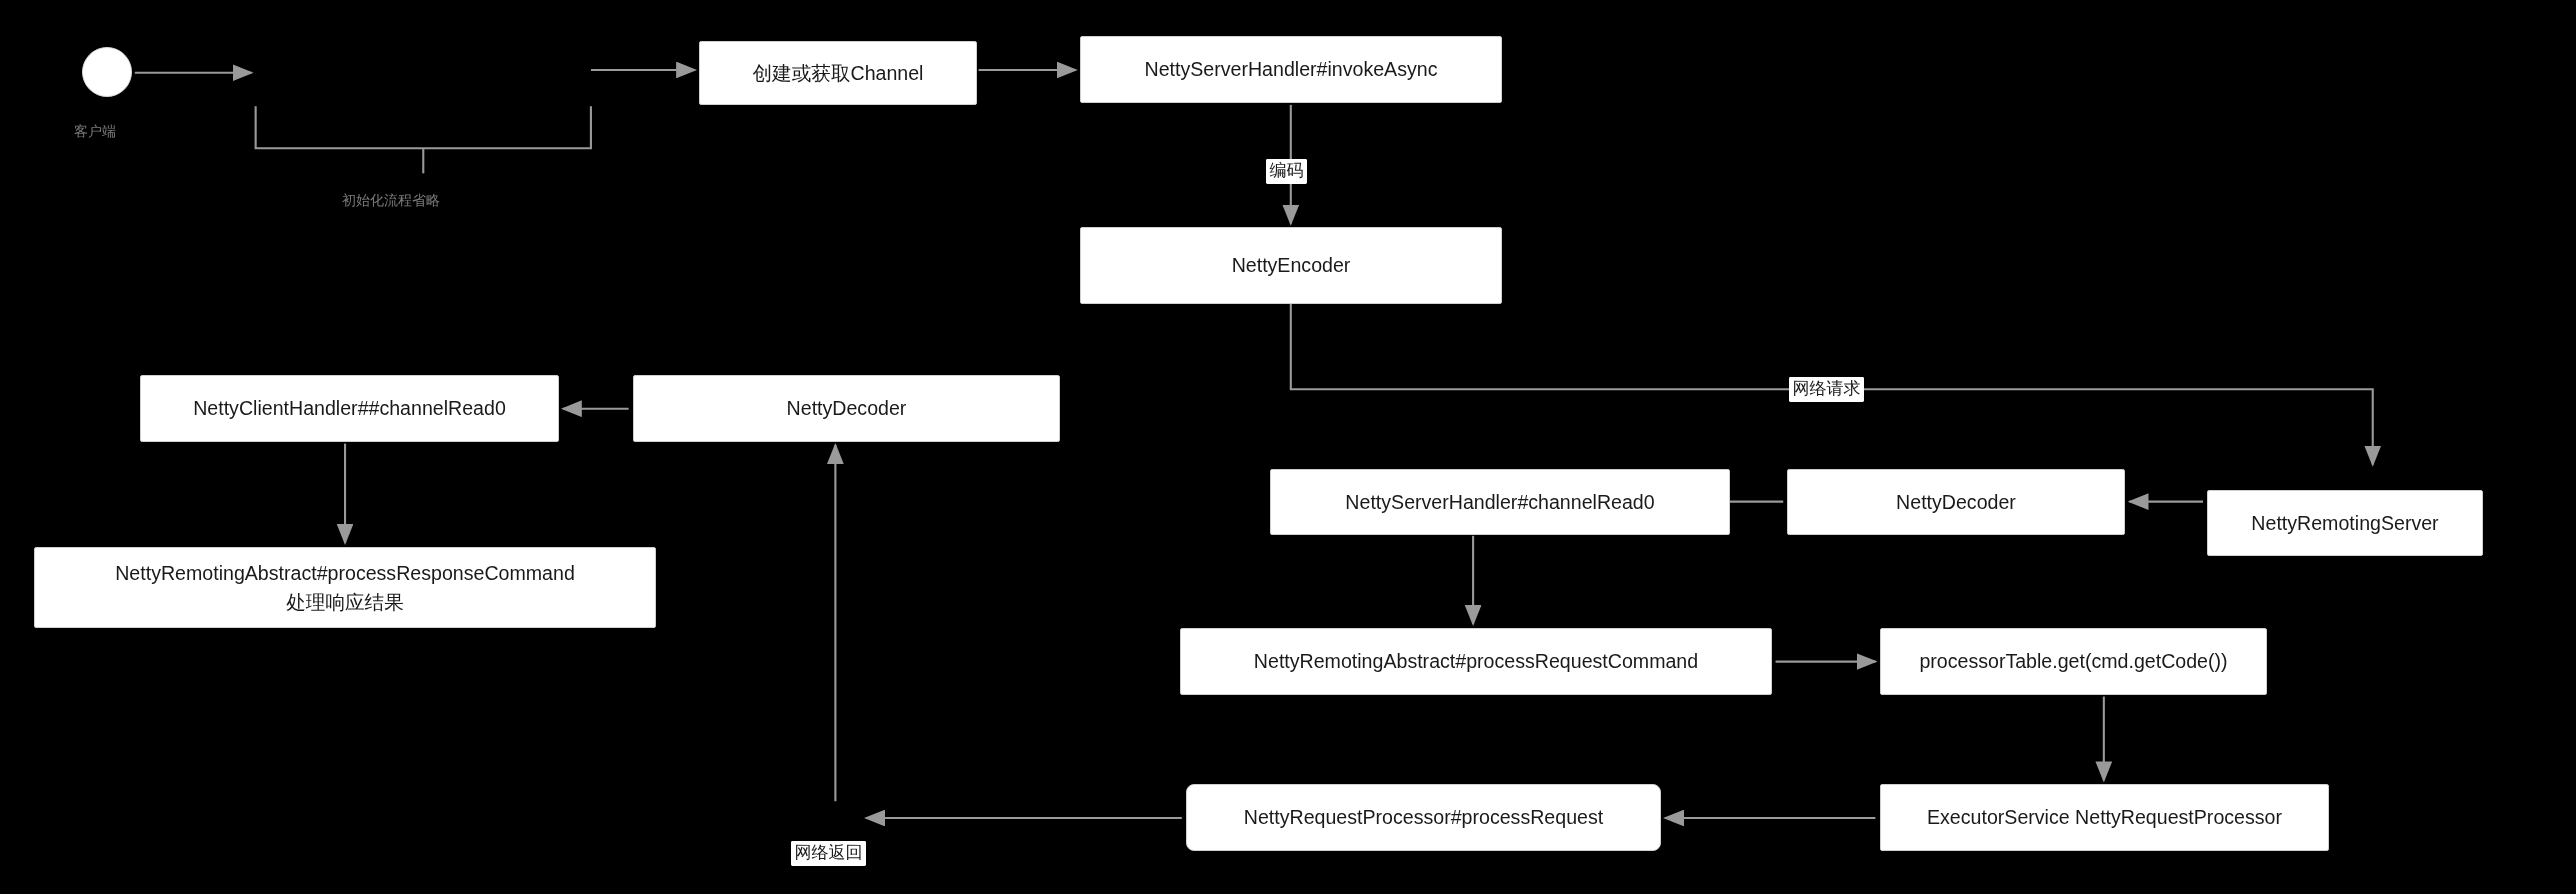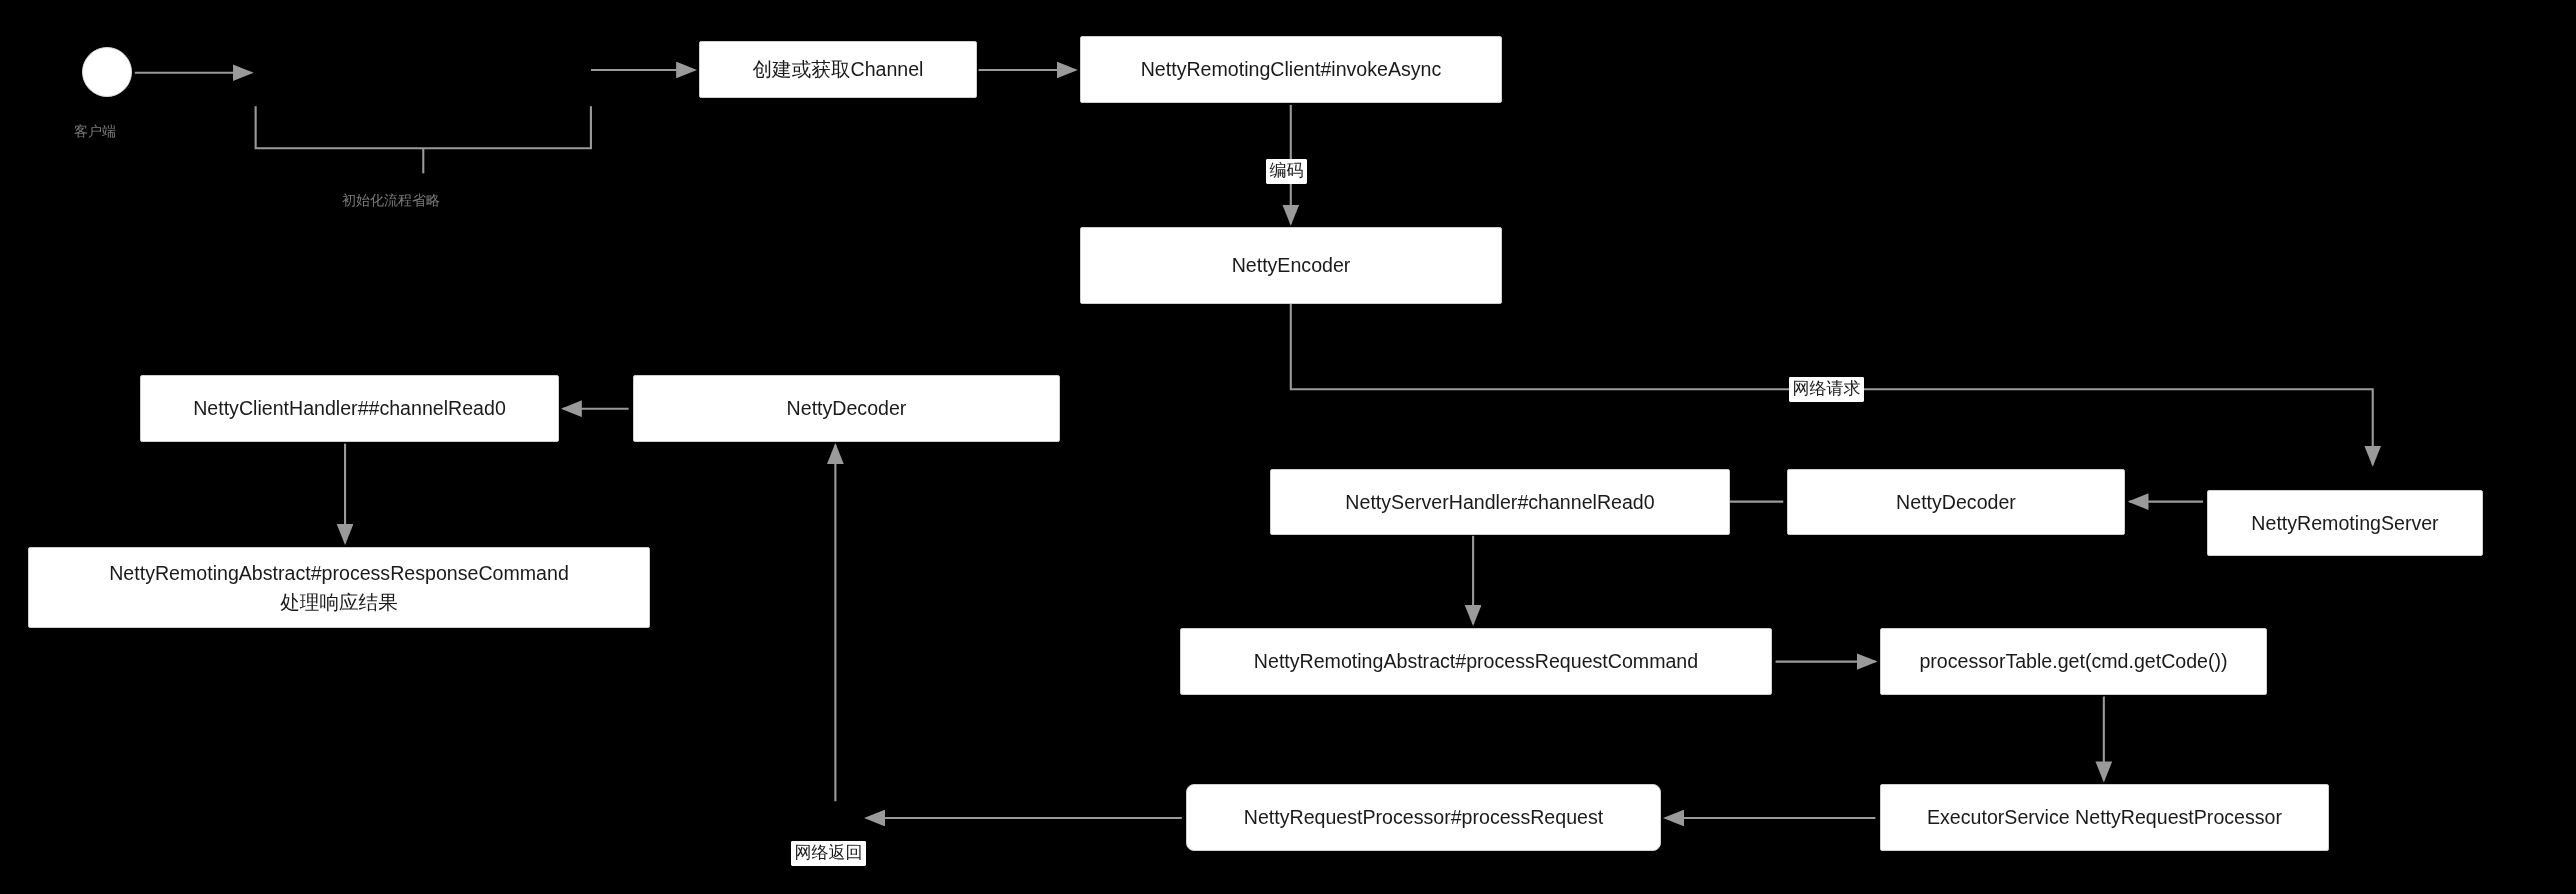--- a/index.html
+++ b/index.html
@@ -124,7 +124,7 @@
   <div class="free-label" style="left:74px;top:123px;">客户端</div>
   <div class="free-label" style="left:342px;top:192px;">初始化流程省略</div>
 
-  <div class="node" style="left:699px;top:41px;width:278px;height:57px;">创建或获取Channel</div>
+  <div class="node" style="left:699px;top:41px;width:278px;height:64px;">创建或获取Channel</div>
   <div class="node" style="left:1080px;top:36px;width:422px;height:67px;">NettyRemotingClient#invokeAsync</div>
   <div class="node" style="left:1080px;top:227px;width:422px;height:77px;">NettyEncoder</div>
   <div class="node" style="left:2207px;top:469px;width:276px;height:66px;margin-top:21px;">NettyRemotingServer</div>

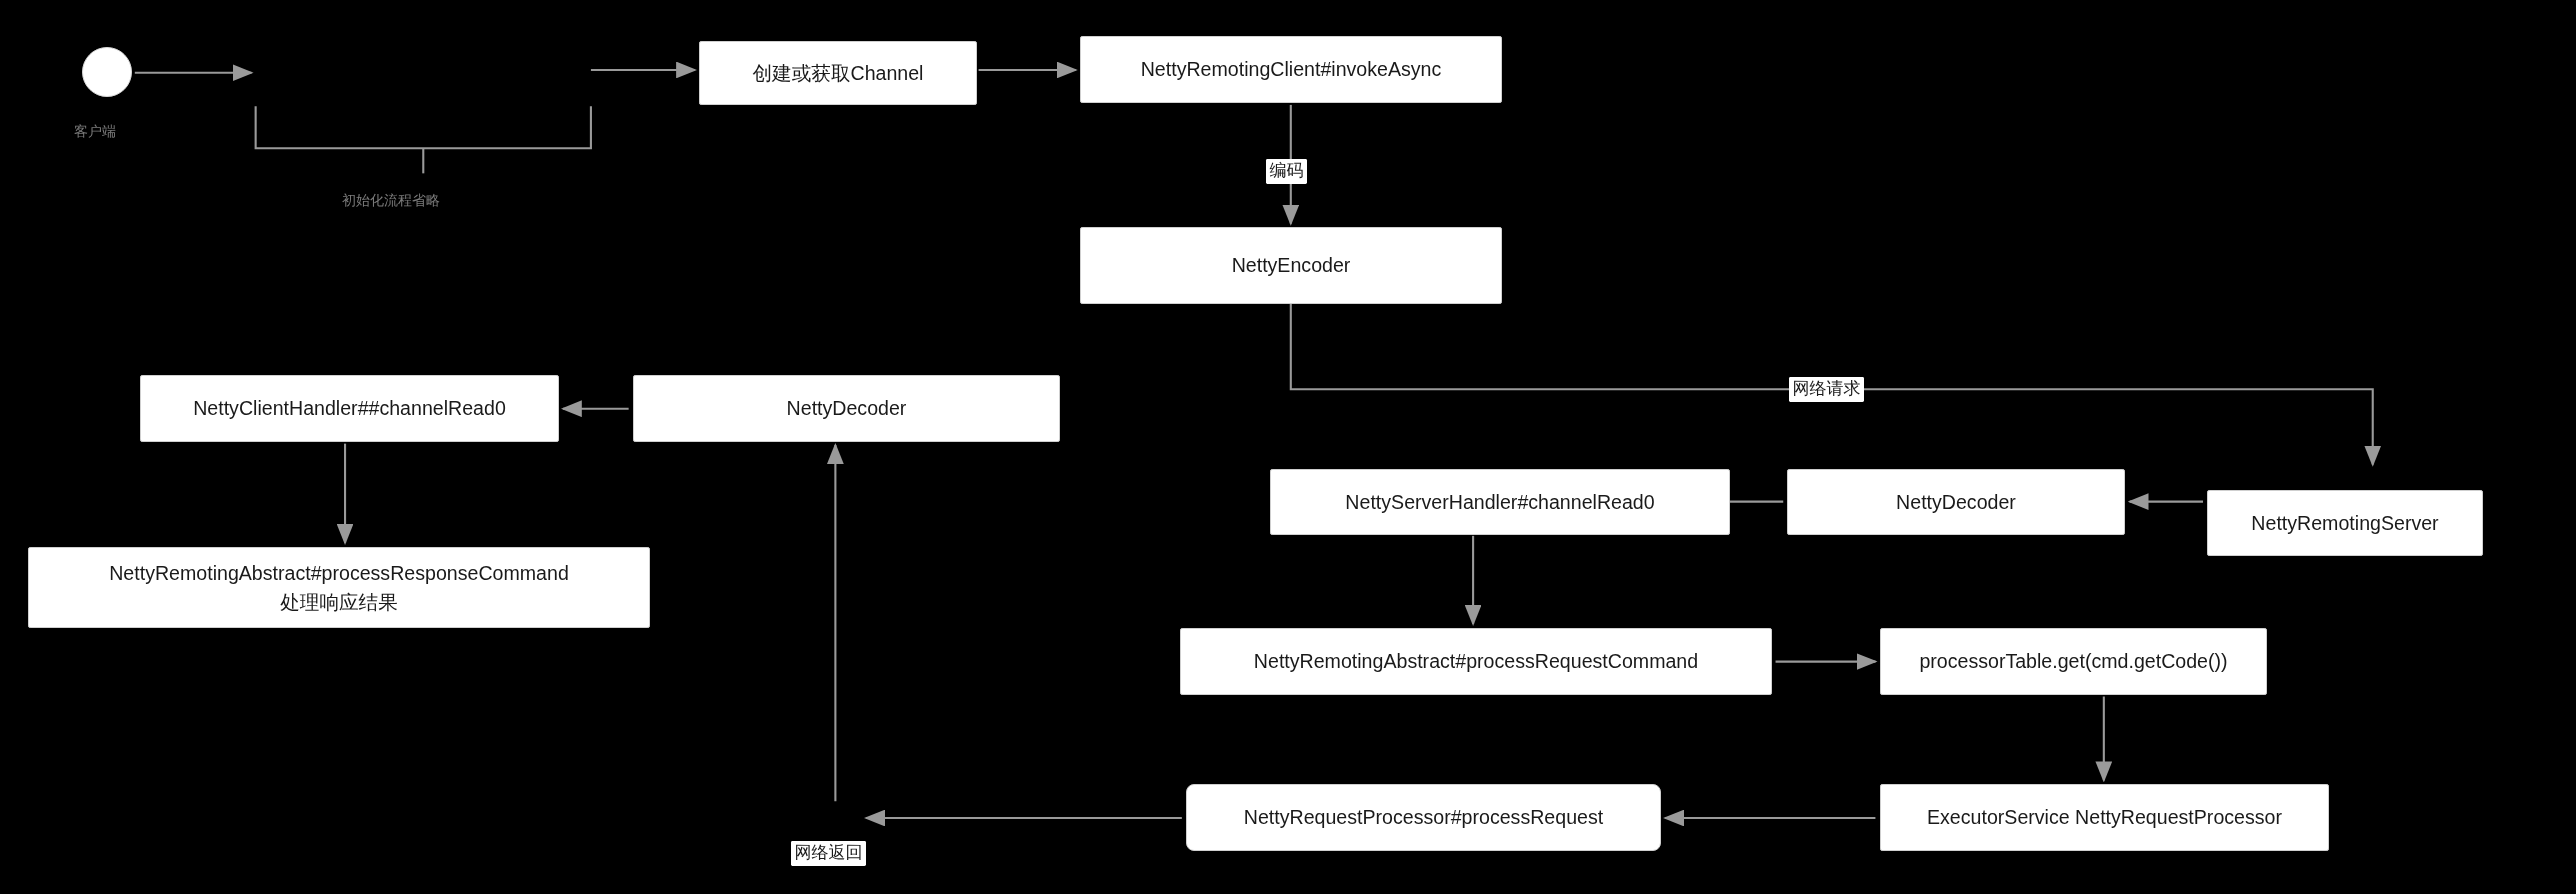--- a/index.html
+++ b/index.html
@@ -125,7 +125,7 @@
   <div class="free-label" style="left:342px;top:192px;">初始化流程省略</div>
 
   <div class="node" style="left:699px;top:41px;width:278px;height:64px;">创建或获取Channel</div>
-  <div class="node" style="left:1080px;top:36px;width:422px;height:67px;">NettyRemotingClient#invokeAsync</div>
+  <div class="node" style="left:1080px;top:36px;width:422px;height:67px;">NettyServerHandler#invokeAsync</div>
   <div class="node" style="left:1080px;top:227px;width:422px;height:77px;">NettyEncoder</div>
   <div class="node" style="left:2207px;top:469px;width:276px;height:66px;margin-top:21px;">NettyRemotingServer</div>
   <div class="node" style="left:1787px;top:469px;width:338px;height:66px;">NettyDecoder</div>

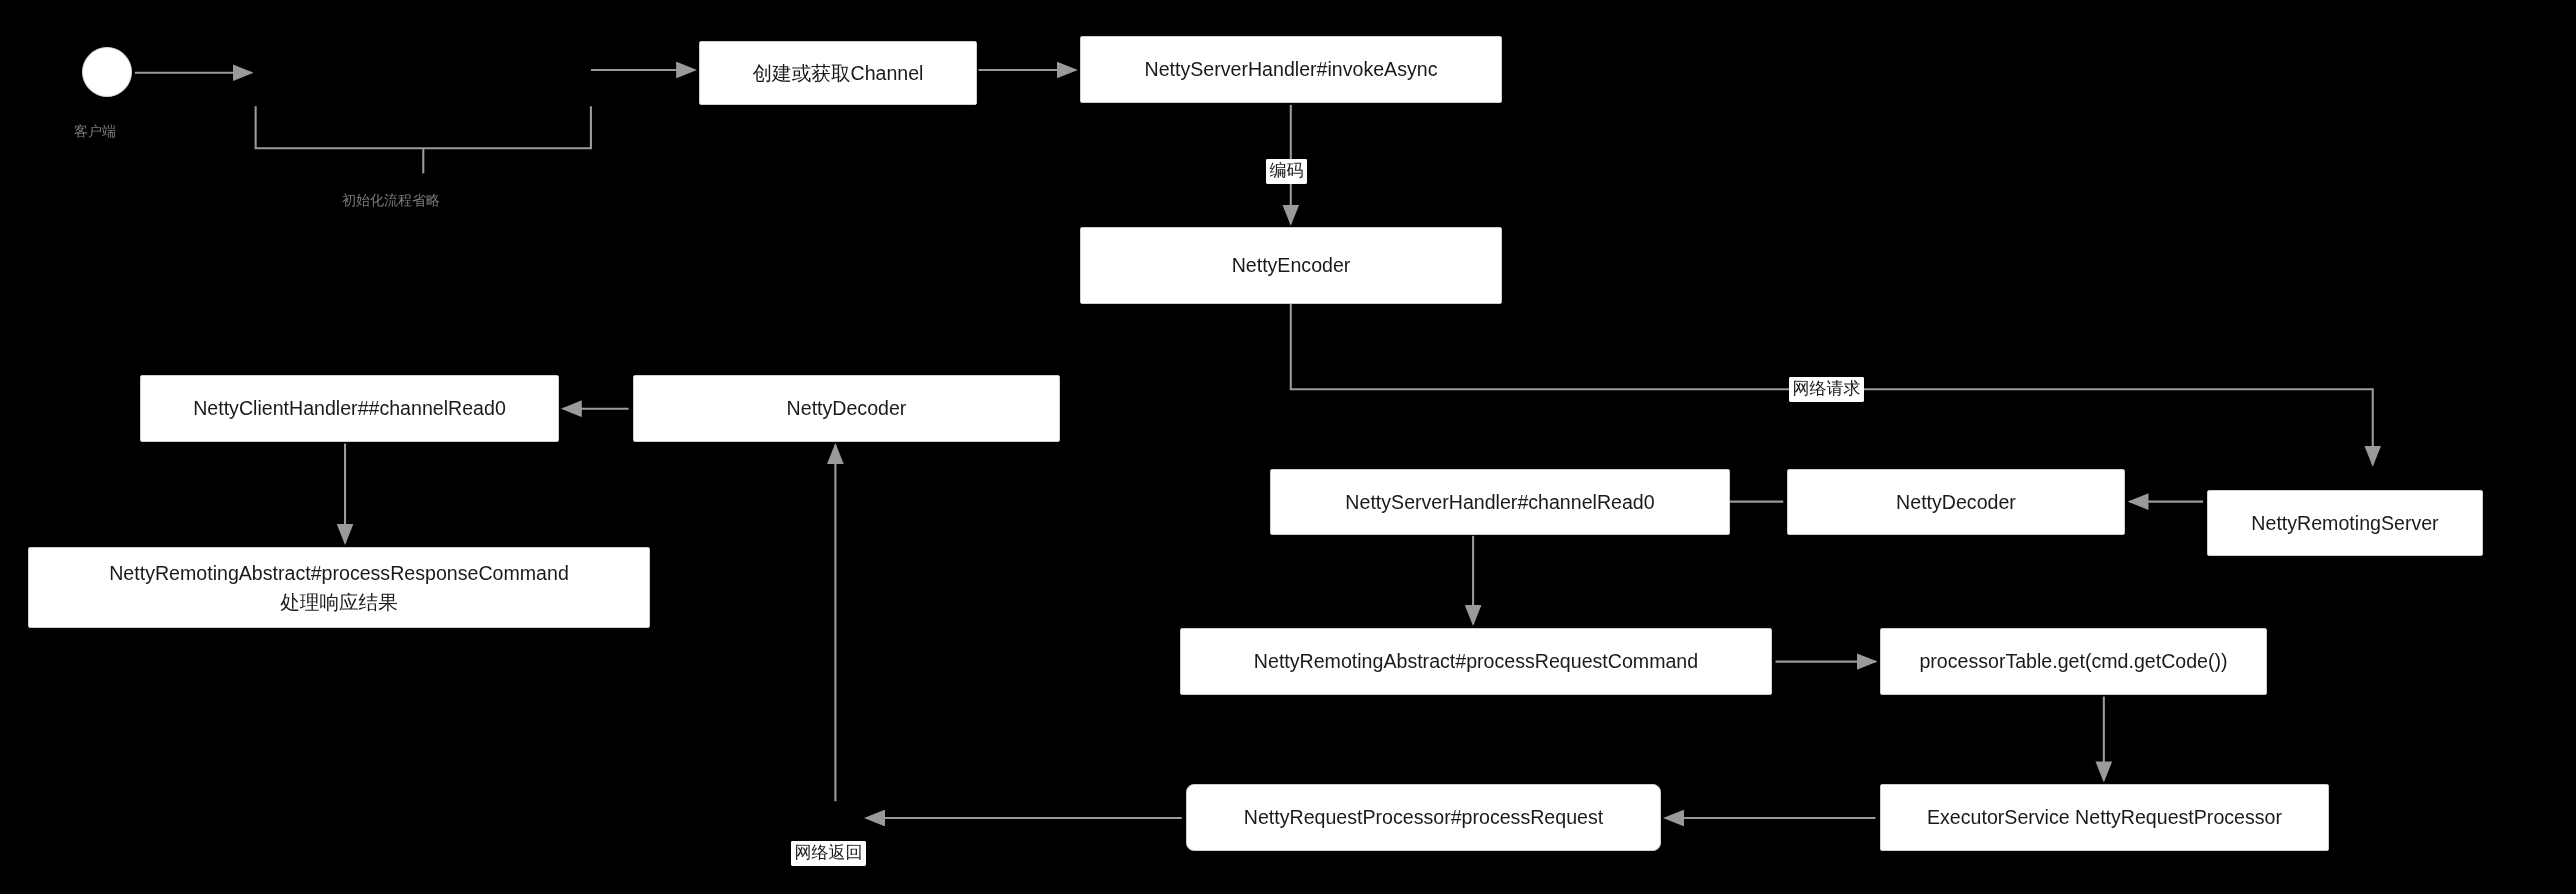--- a/index.html
+++ b/index.html
@@ -136,7 +136,7 @@
   <div class="node" style="left:1186px;top:784px;width:475px;height:67px;border-radius:8px;">NettyRequestProcessor#processRequest</div>
   <div class="node" style="left:633px;top:375px;width:427px;height:67px;">NettyDecoder</div>
   <div class="node" style="left:140px;top:375px;width:419px;height:67px;">NettyClientHandler##channelRead0</div>
-  <div class="node" style="left:28px;top:547px;width:622px;height:81px;">NettyRemotingAbstract#processResponseCommand
+  <div class="node" style="left:34px;top:547px;width:622px;height:81px;">NettyRemotingAbstract#processResponseCommand
 处理响应结果</div>
 
   <div class="edge-label" style="left:1266px;top:159px;">编码</div>

